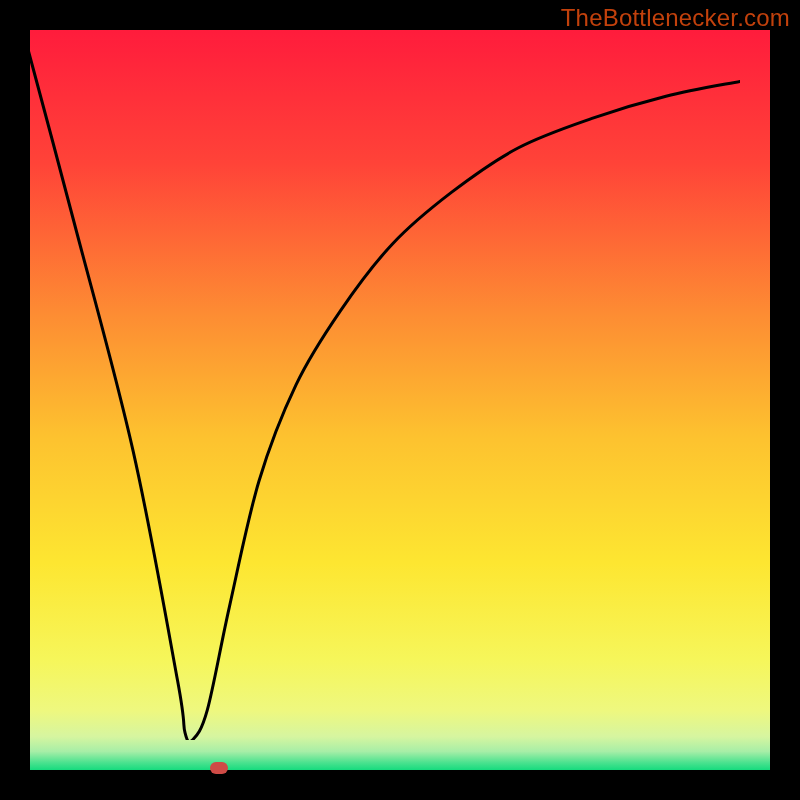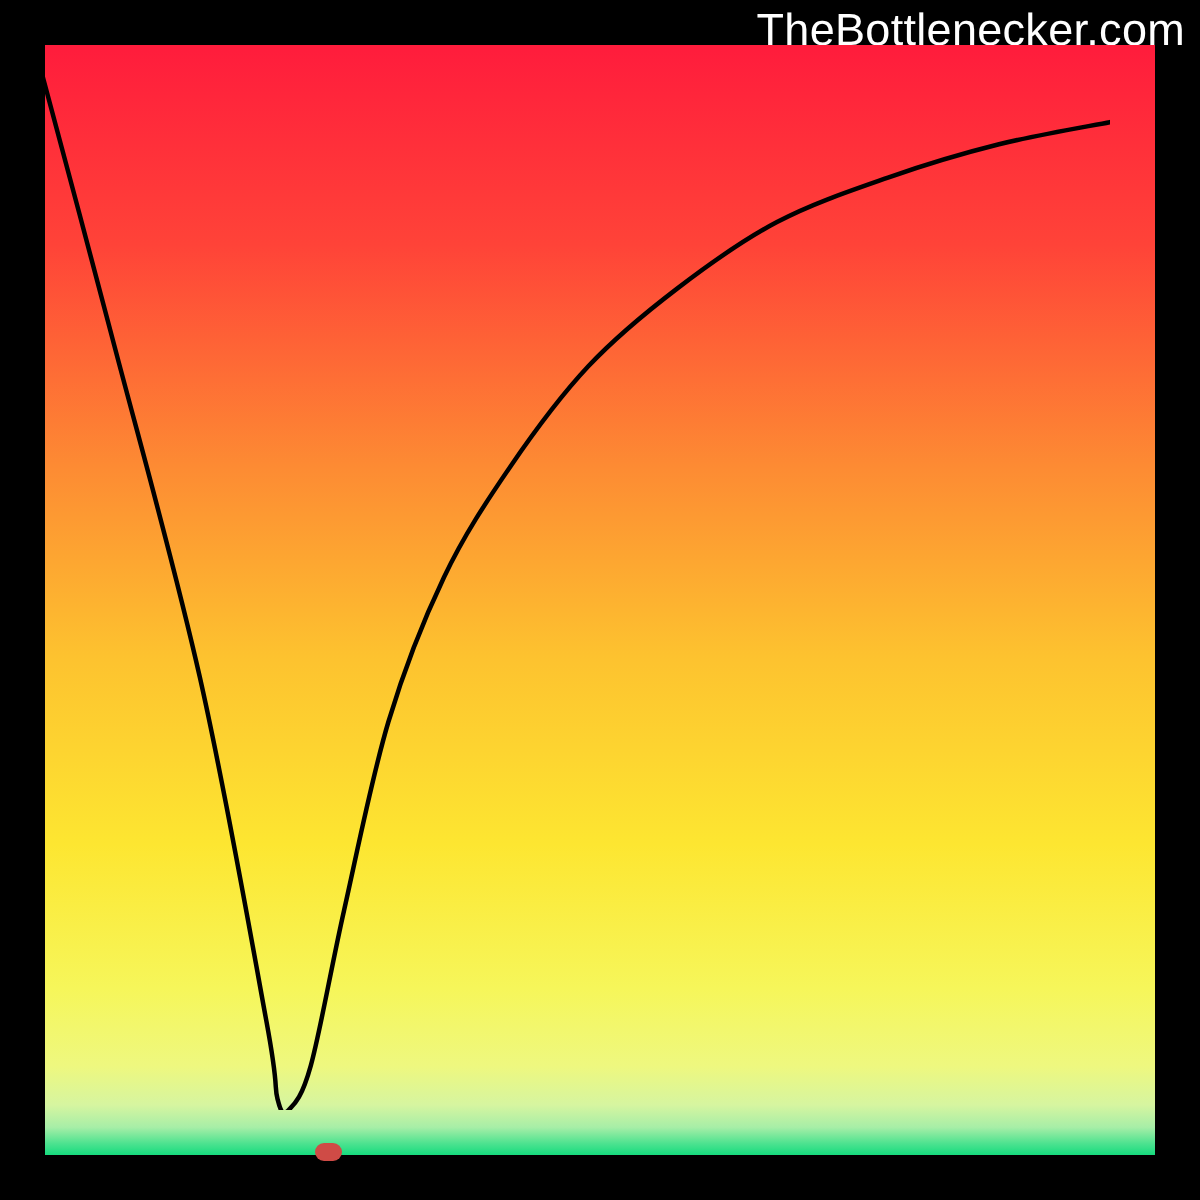--- a/index.html
+++ b/index.html
@@ -22,8 +22,8 @@
     position: absolute;
     top: 4px;
     right: 10px;
-    color: #ffffff;
-    font-size: 30px;
+    color: #c2410c;
+    font-size: 24px;
     font-weight: 500;
     letter-spacing: 0.2px;
   }

